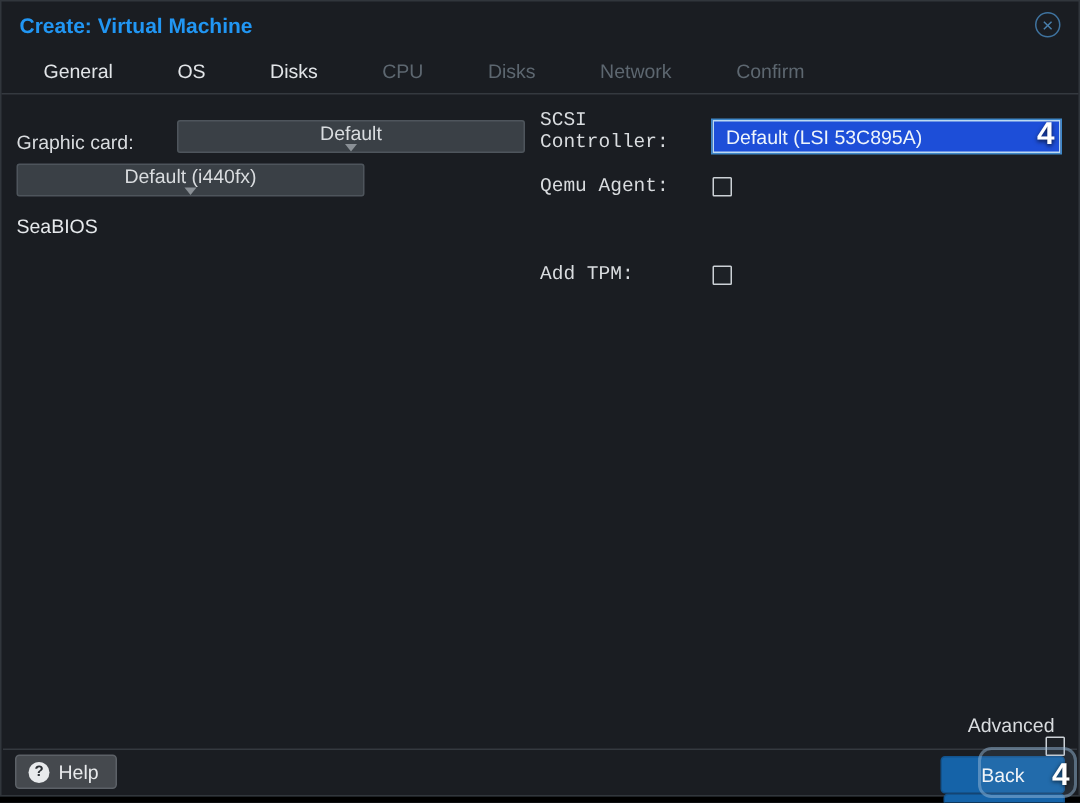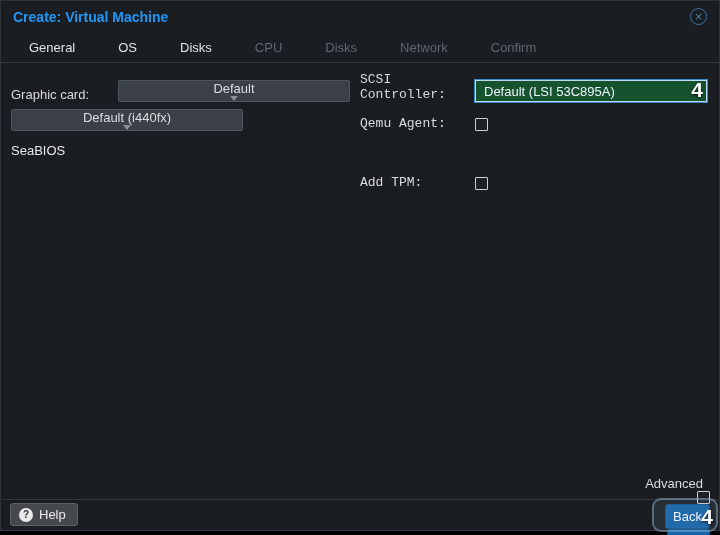--- a/index.html
+++ b/index.html
@@ -48,7 +48,7 @@
   .combo-focused {
     position:relative; width:232px; height:22px;
     border:1px solid #bcd9f2; outline:1px solid #3e87c8;
-    background:#14532d; color:#eef5fb; font-size:13px;
+    background:#1d4ed8; color:#eef5fb; font-size:13px;
     display:flex; align-items:center; padding:0 8px; cursor:text;
   }
   .row-gap-tpm { margin-top:37px; }

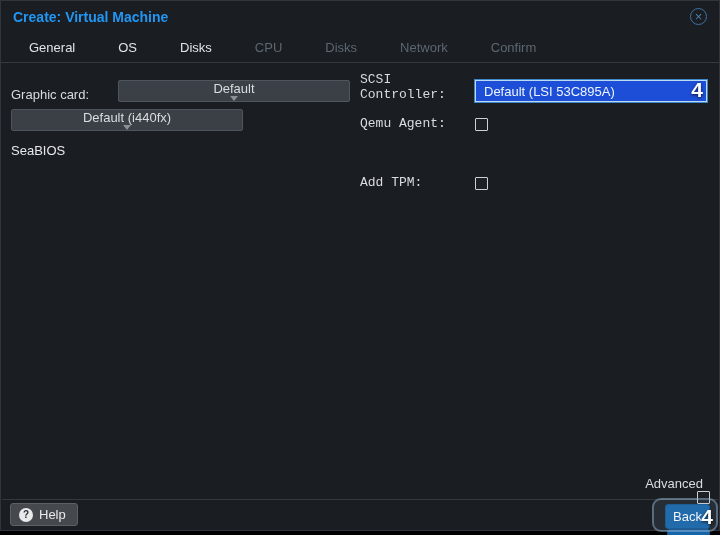--- a/index.html
+++ b/index.html
@@ -85,7 +85,7 @@
   .footer-right { margin-left:auto; display:flex; align-items:flex-end;flex-direction:column; }
   .adv-label { font-size:13px; color:#d9dcdf; margin-right:7px; }
   .btn {
-    background:#1563a8; color:#fff; font-size:13px; padding:4px 7px; border-radius:3px;
+    background:#1563a8; color:#fff; font-size:13px; padding:4px 26px; border-radius:3px;
     margin-left:15px; cursor:pointer; border:1px solid #12538d;
   }
   .btn-next { margin-left:12px; position:relative; }

